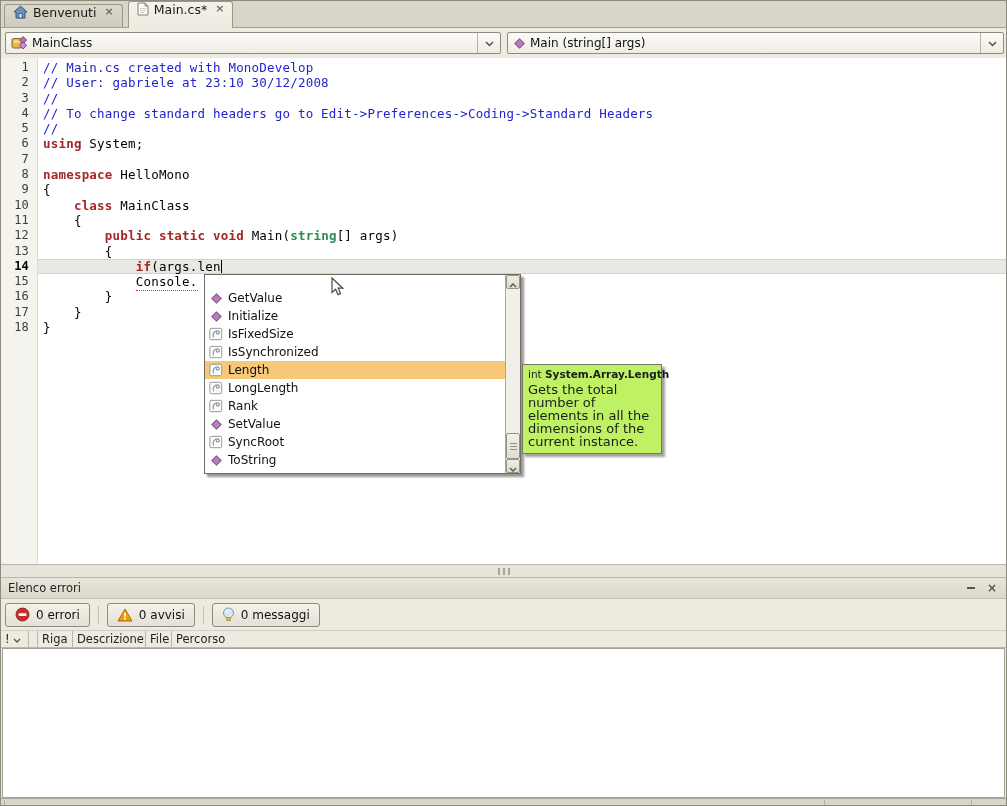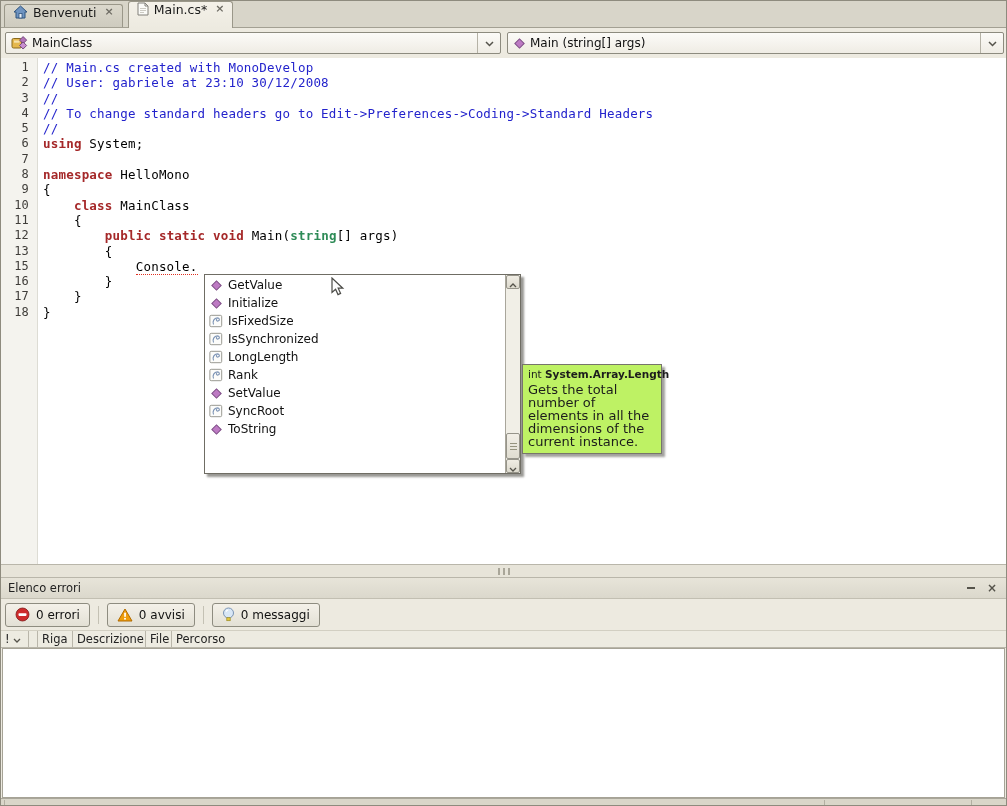--- a/index.html
+++ b/index.html
@@ -177,6 +177,7 @@
         <div class="code-row"><span class="ln">11</span><span class="code"><span class="tok-plain">    {</span></span></div>
         <div class="code-row"><span class="ln">12</span><span class="code"><span class="tok-plain">        </span><span class="tok-keyword">public</span><span class="tok-plain"> </span><span class="tok-keyword">static</span><span class="tok-plain"> </span><span class="tok-keyword">void</span><span class="tok-plain"> Main(</span><span class="tok-type">string</span><span class="tok-plain">[] args)</span></span></div>
         <div class="code-row"><span class="ln">13</span><span class="code"><span class="tok-plain">        {</span></span></div>
+        <div class="code-row current"><span class="ln">14</span><span class="code"><span class="tok-plain">            </span><span class="tok-keyword">if</span><span class="tok-plain">(args.len</span><span class="caret"></span></span></div>
         <div class="code-row"><span class="ln">15</span><span class="code"><span class="tok-plain">            </span><span class="tok-error">Console.</span></span></div>
         <div class="code-row"><span class="ln">16</span><span class="code"><span class="tok-plain">        }</span></span></div>
         <div class="code-row"><span class="ln">17</span><span class="code"><span class="tok-plain">    }</span></span></div>

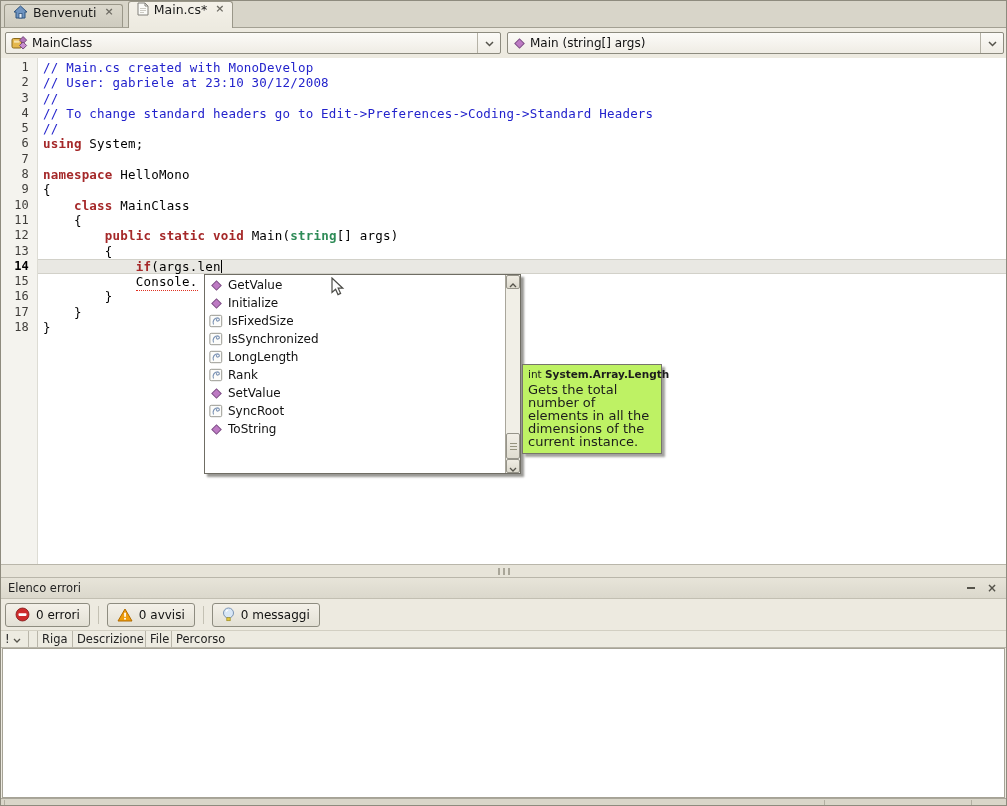--- a/index.html
+++ b/index.html
@@ -78,7 +78,7 @@
   
   .popup{position:absolute;left:203px;top:273px;width:317px;height:200px;background:#fff;
     border:1px solid #6F6D64;box-shadow:3px 3px 2px rgba(70,68,60,0.55);box-sizing:border-box;z-index:10;}
-  .plist{position:absolute;left:0;top:0;right:15px;bottom:0;overflow:hidden;padding-top:1px;}
+  .plist{position:absolute;left:0;top:0;right:15px;bottom:0;overflow:hidden;padding-top:14px;}
   .pitem{display:flex;align-items:center;gap:5px;height:18px;padding-left:4px;font-size:12px;color:#111;}
   .pitem.selected{background:var(--selection);}
   .picon{display:flex;width:14px;justify-content:center;}

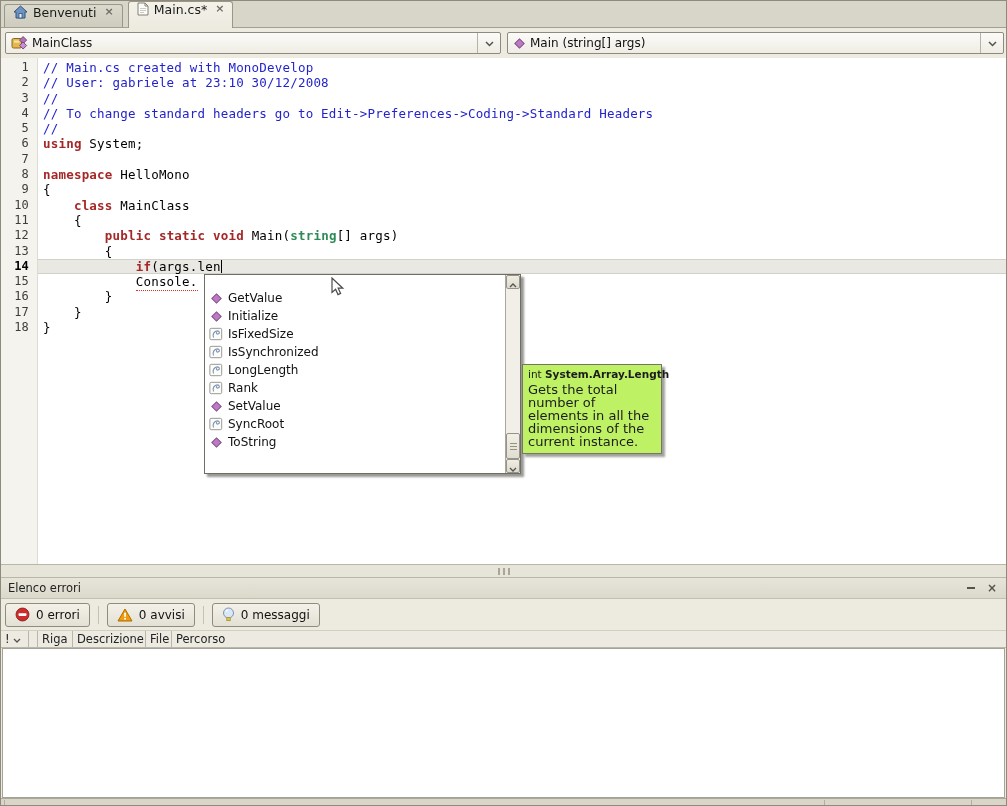--- a/index.html
+++ b/index.html
@@ -305,6 +305,15 @@
           </span>
           <span>IsSynchronized</span>
         </div>
+        <div class="pitem selected">
+          <span class="picon">
+            <svg width="14" height="14" viewBox="0 0 16 16">
+              <rect x="1" y="1.5" width="13.5" height="13" rx="1.5" fill="#FCFCFA" stroke="#8B8B83"></rect>
+              <path d="M5.2 12 C3.6 8.6 5.8 4.6 9.6 4.4 C12 4.4 12.6 7 10.8 7.8 C9.2 8.6 7.8 7.2 8.8 5.8" fill="none" stroke="#7D94B5" stroke-width="1.3"></path>
+            </svg>
+          </span>
+          <span>Length</span>
+        </div>
         <div class="pitem">
           <span class="picon">
             <svg width="14" height="14" viewBox="0 0 16 16">

